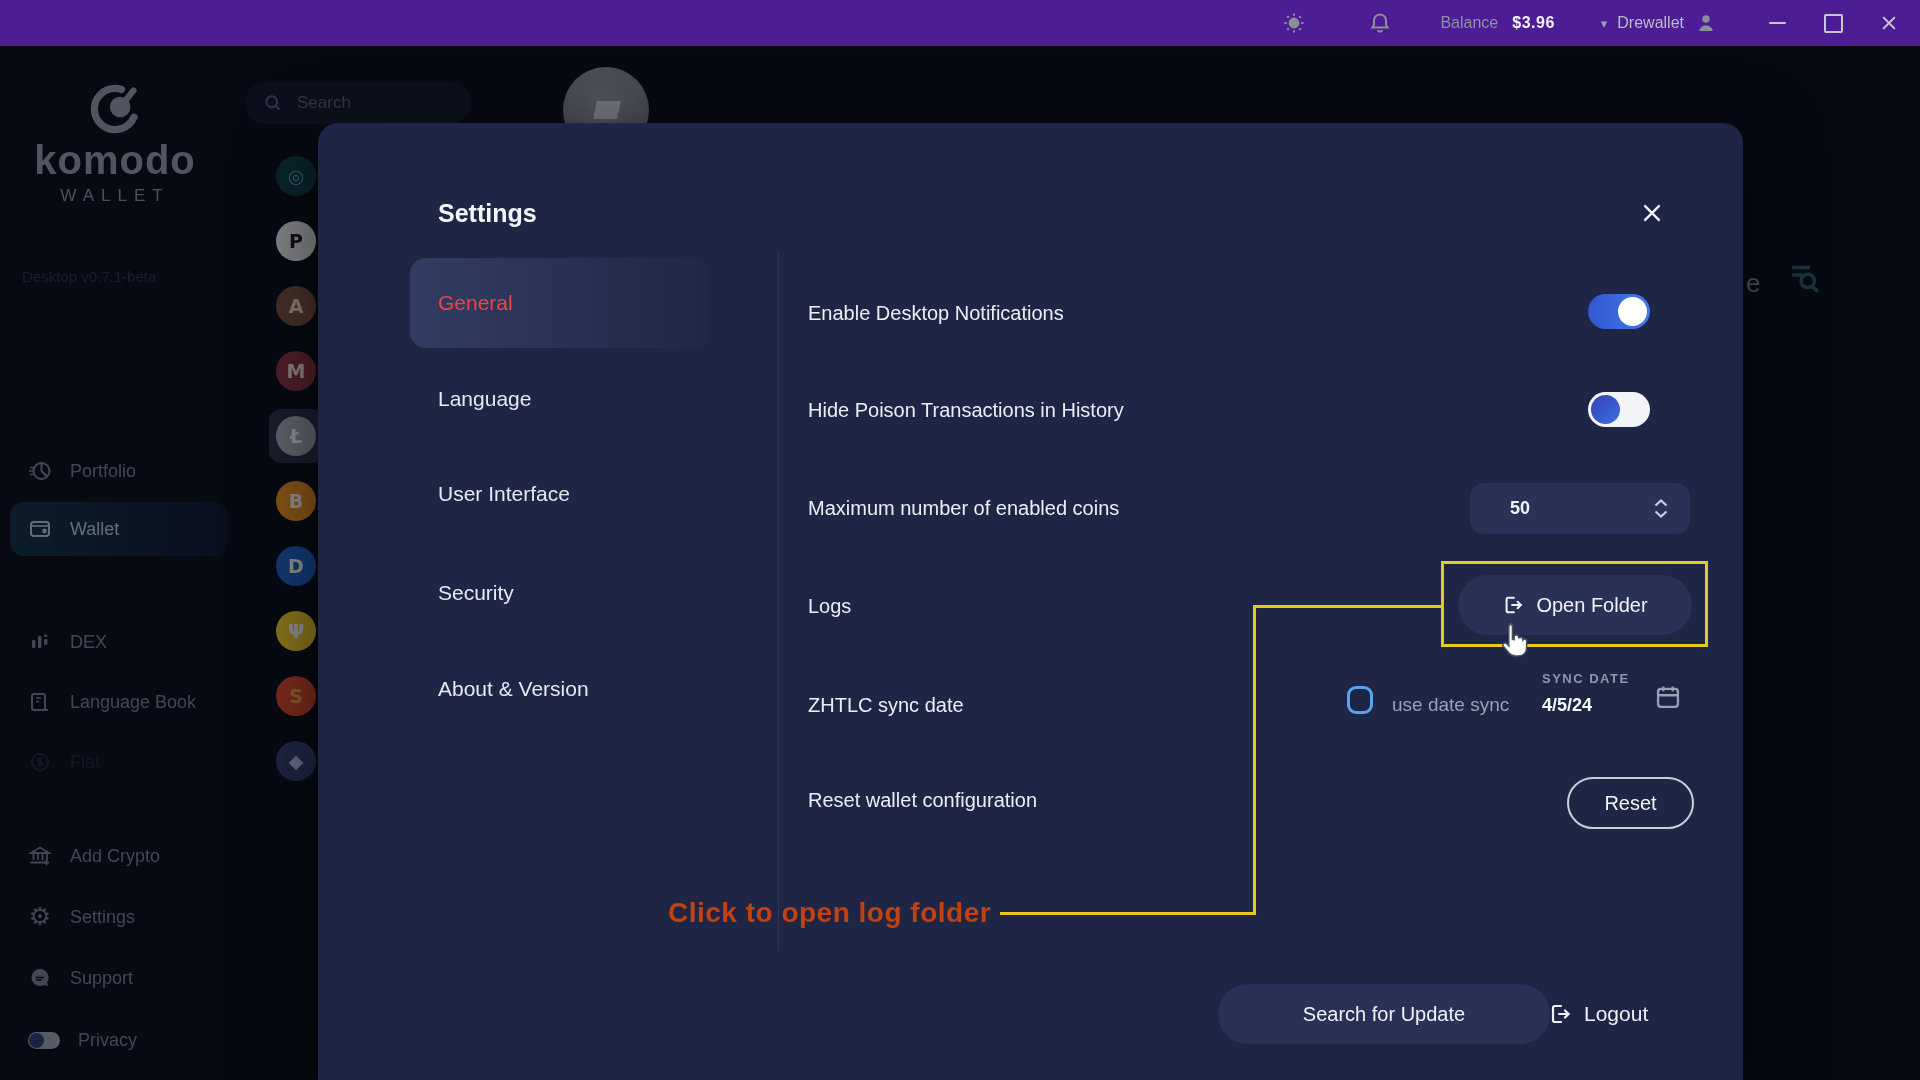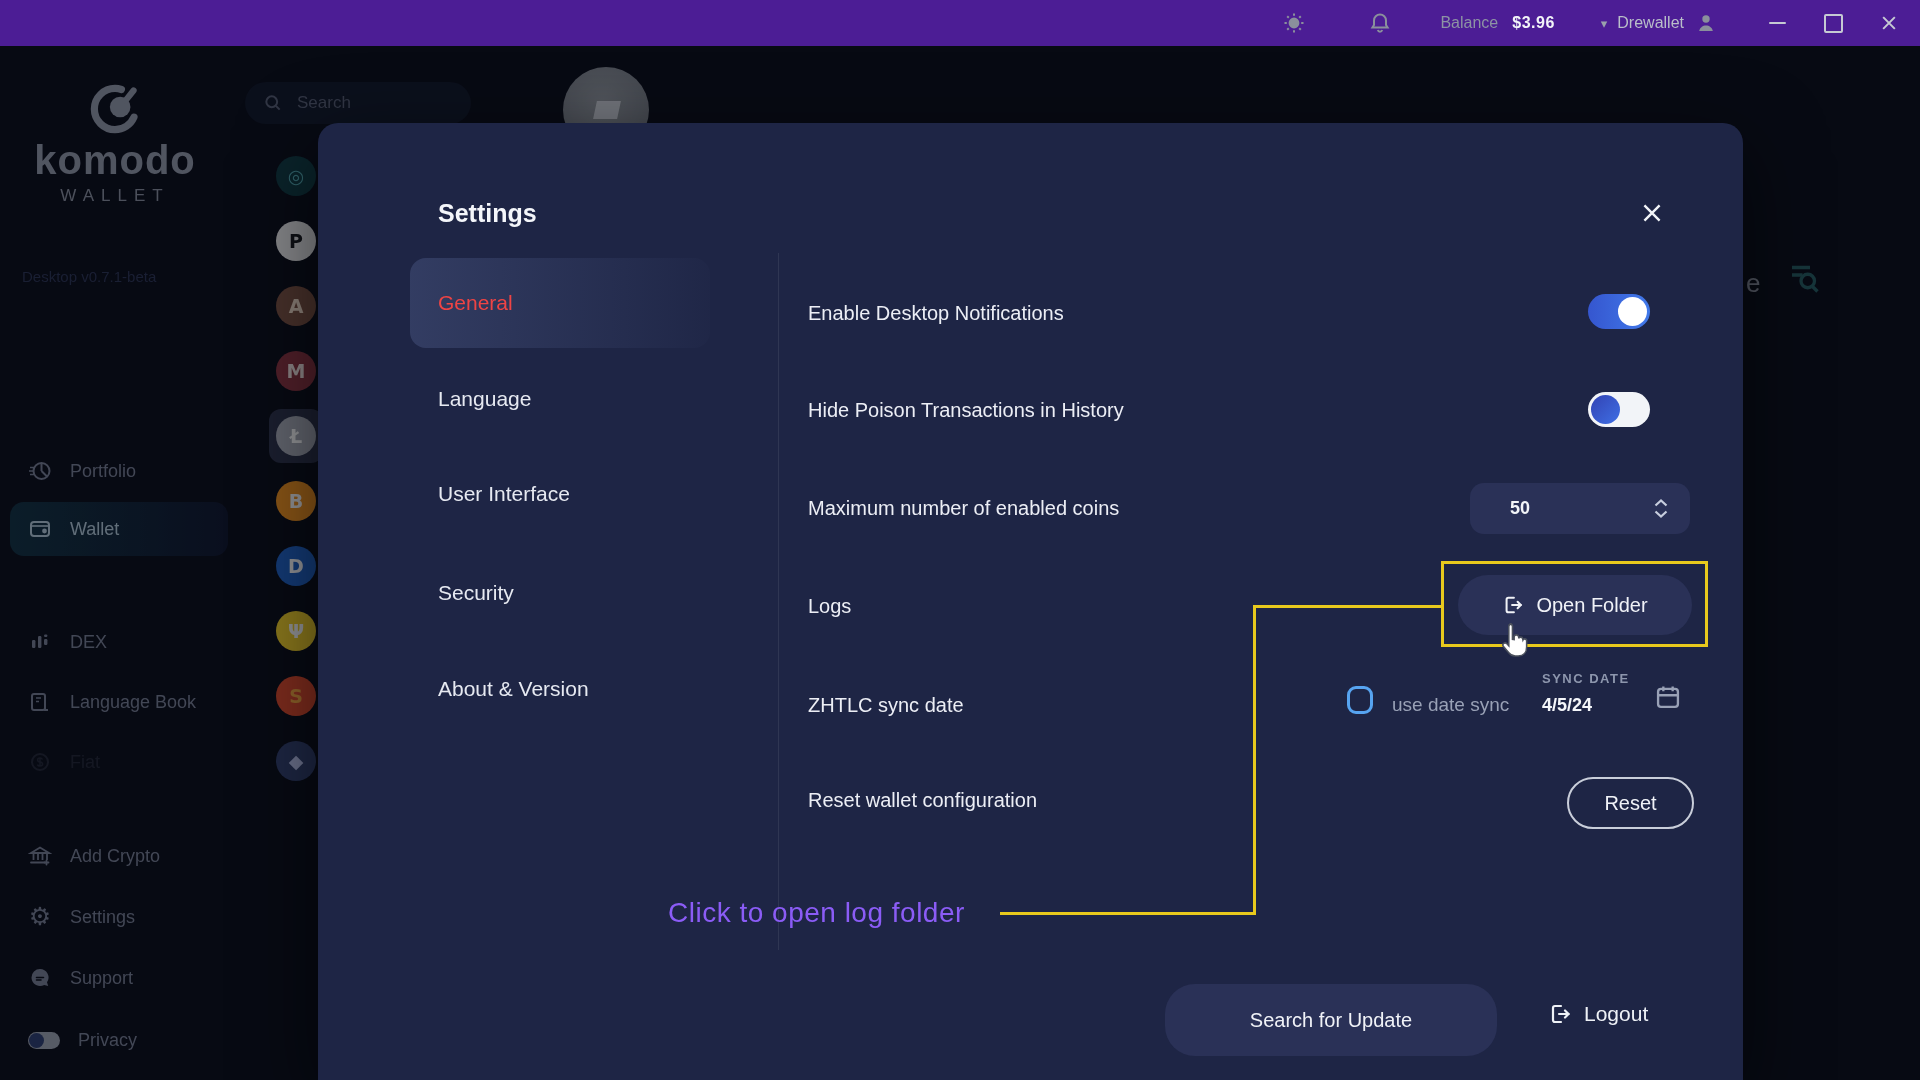--- a/index.html
+++ b/index.html
@@ -99,8 +99,8 @@
 
   
   .ann{z-index:60;}
-  .ann-text{position:absolute;left:668px;top:897px;font-size:28px;font-weight:400;
-         letter-spacing:.5px;color:#8b5cf6;}
+  .ann-text{position:absolute;left:668px;top:897px;font-size:28px;font-weight:700;
+         letter-spacing:.5px;color:#c2410c;}
   .ann-line{position:absolute;background:#e8c91d;}
   .ann-box{position:absolute;left:1441px;top:561px;width:267px;height:86px;
          border:3px solid #e8c91d;box-sizing:border-box;}

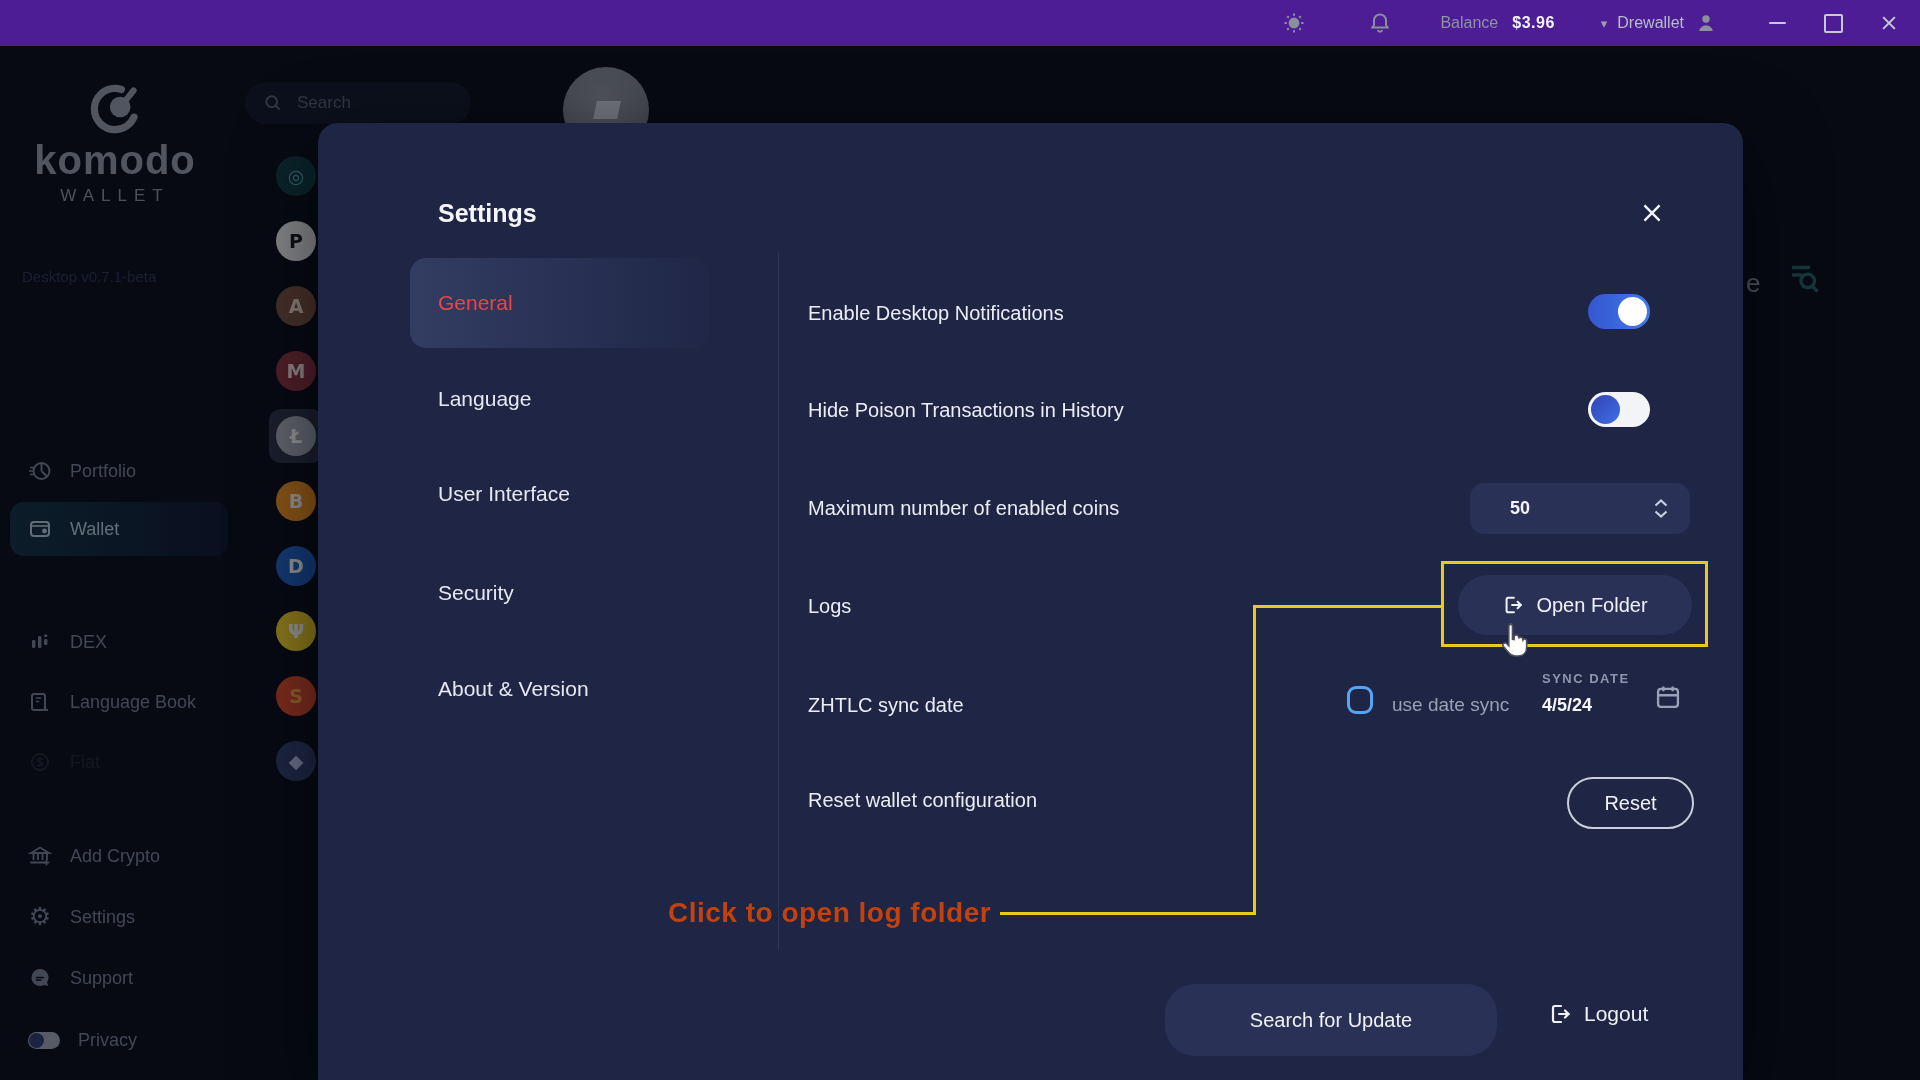--- a/index.html
+++ b/index.html
@@ -93,7 +93,7 @@
   .syncdate-value{position:absolute;left:1224px;top:572px;font-size:18px;font-weight:bold;color:#f4f6fa;}
   .calendar{position:absolute;left:1336px;top:560px;color:#99a1b6;}
 
-  .modal-footer-btn{left:847px;top:861px;width:332px;height:72px;justify-content:center;}
+  .modal-footer-btn{left:900px;top:861px;width:332px;height:60px;justify-content:center;}
   .logout{position:absolute;left:1230px;top:861px;height:60px;display:flex;align-items:center;gap:12px;
          color:#eef1f6;font-size:21px;}
 

